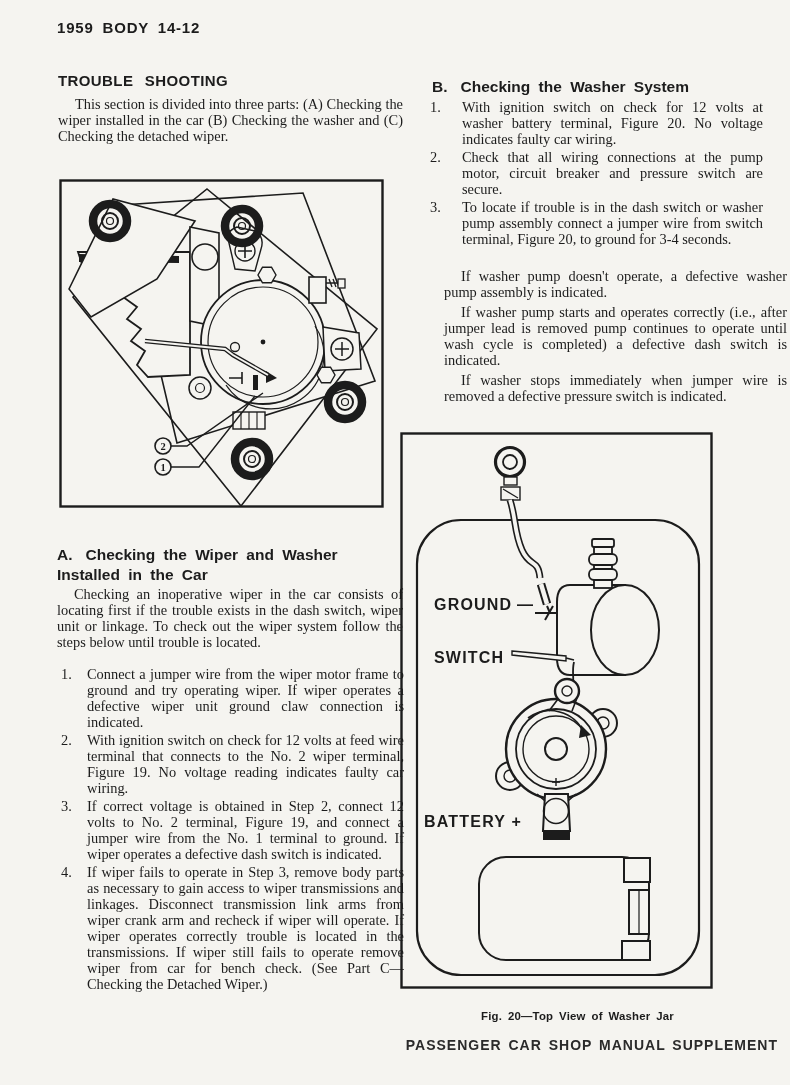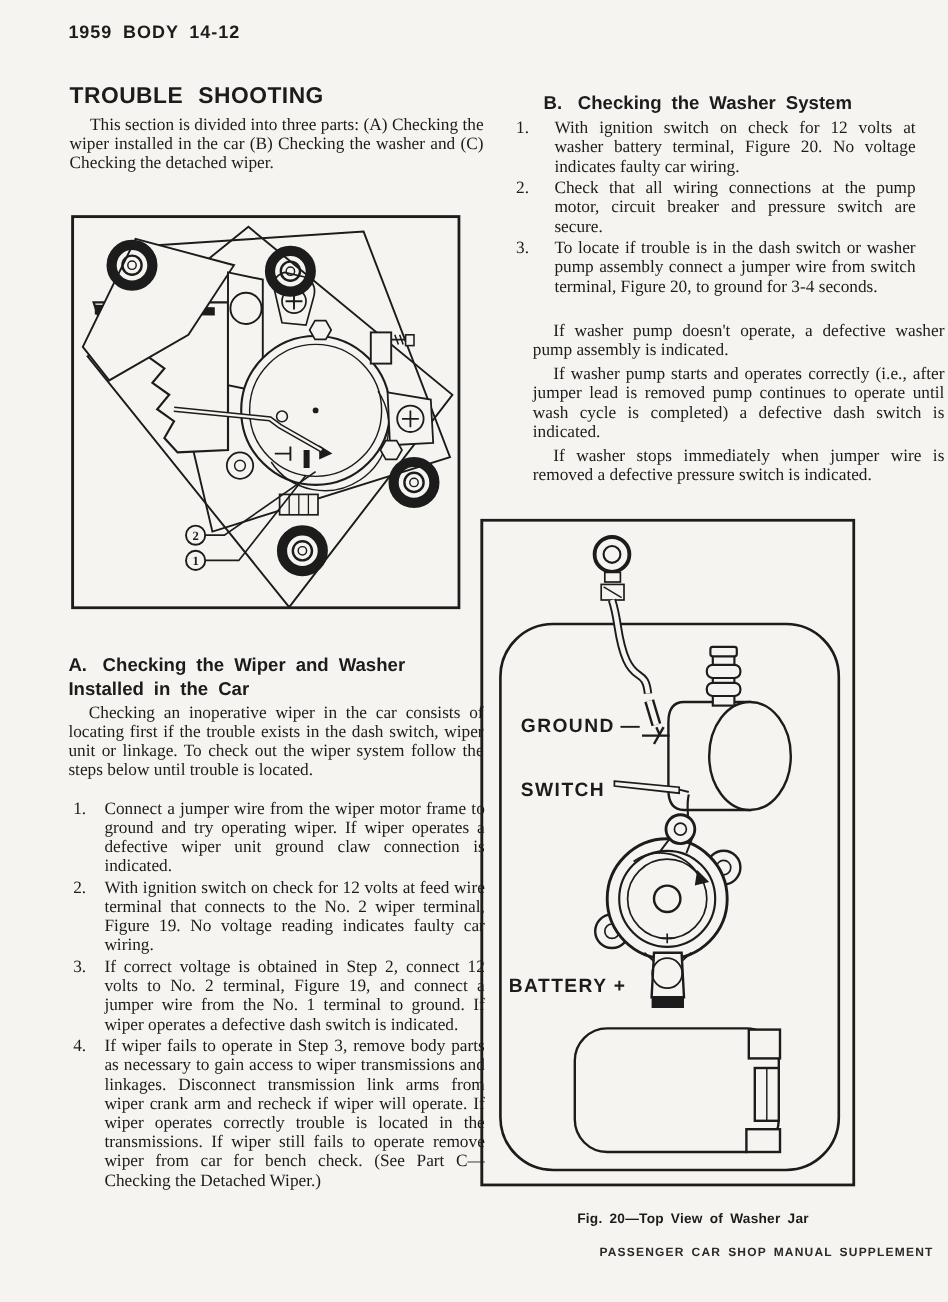--- a/index.html
+++ b/index.html
@@ -20,7 +20,7 @@
     letter-spacing:.8px;word-spacing:4px;
   }
   .sec-title{
-    font-weight:bold;font-size:19px;letter-spacing:.4px;word-spacing:7px;
+    font-weight:bold;font-size:15px;letter-spacing:.4px;word-spacing:7px;
   }
   .ab-title{
     font-weight:bold;font-size:15.5px;line-height:19.5px;word-spacing:4px;

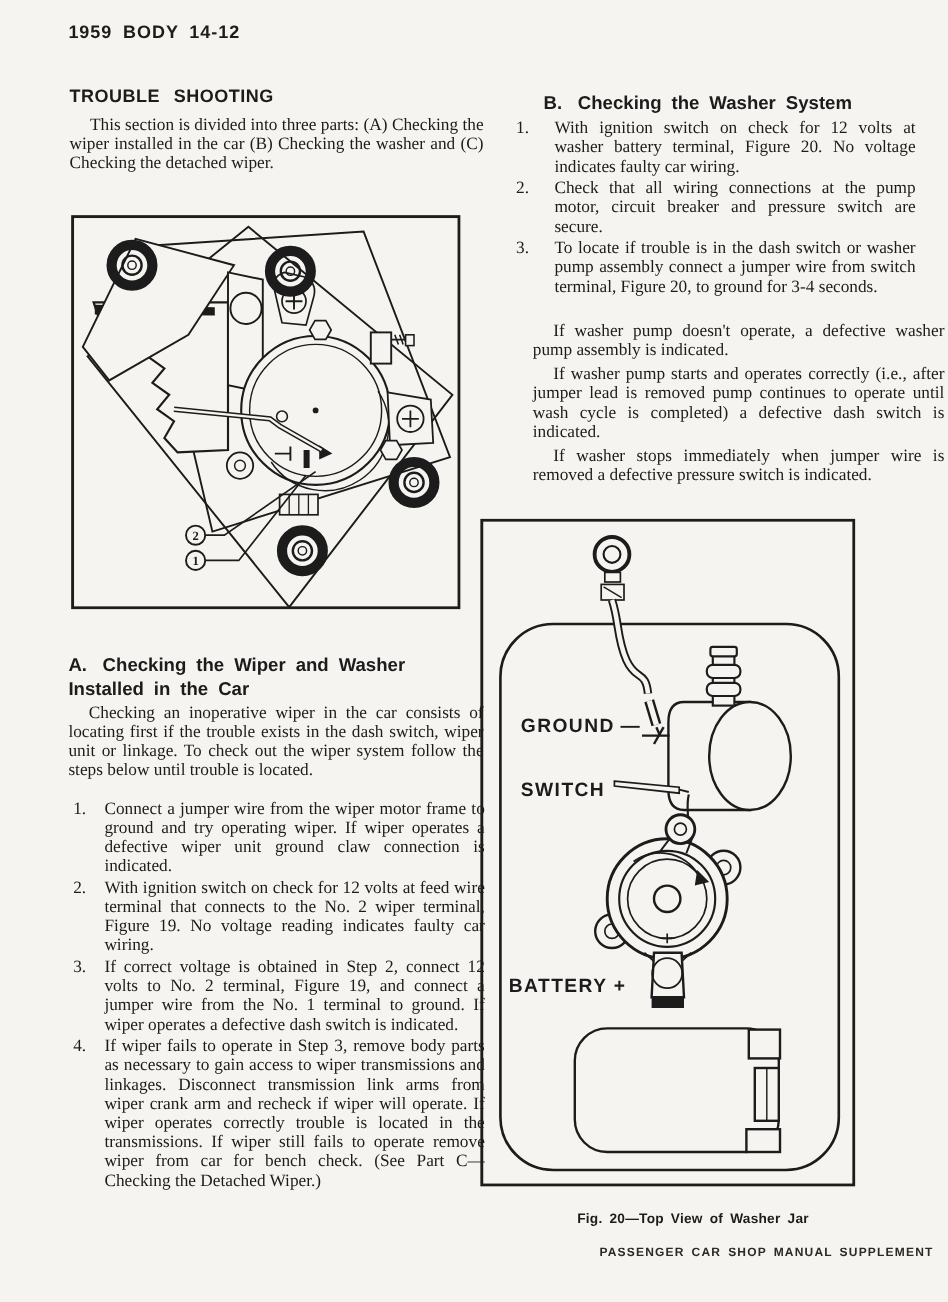--- a/index.html
+++ b/index.html
@@ -166,7 +166,7 @@
     </div>
   </div>
 
-  <div class="abs sans ab-title" style="left:409px;top:77px;width:345px;text-align:center;">
+  <div class="abs sans ab-title" style="left:432px;top:77px;width:345px;">
     <span class="prefix">B.</span><span>Checking the Washer System</span>
   </div>
 

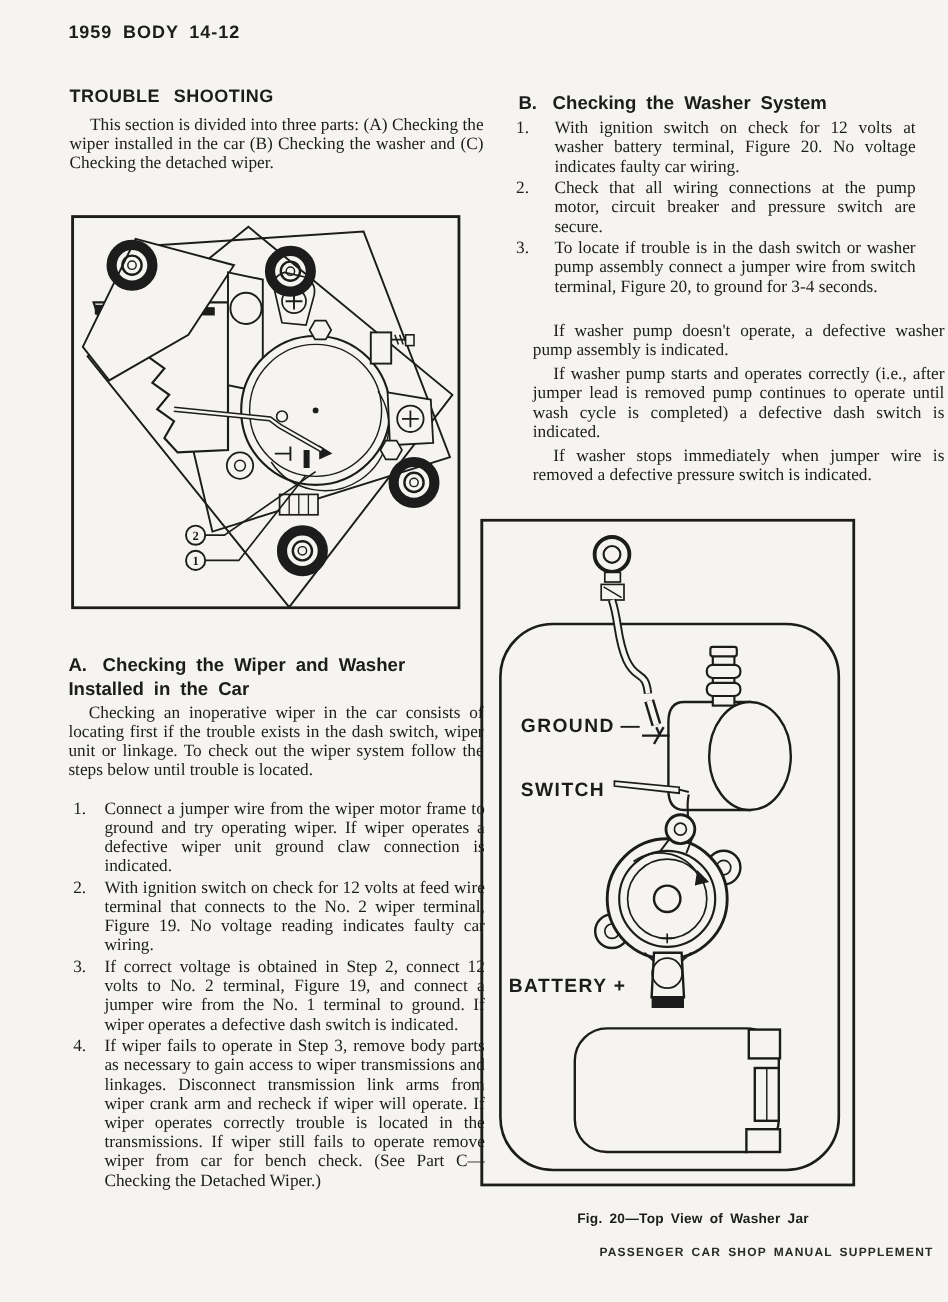--- a/index.html
+++ b/index.html
@@ -36,7 +36,7 @@
     text-align:center;
   }
   .page-footer{
-    right:12px;top:1037px;font-weight:bold;font-size:10px;
+    right:12px;top:1037px;font-weight:bold;font-size:14px;
     letter-spacing:1px;word-spacing:2px;color:#2a2a2a;
   }
   .figure svg{display:block;}

